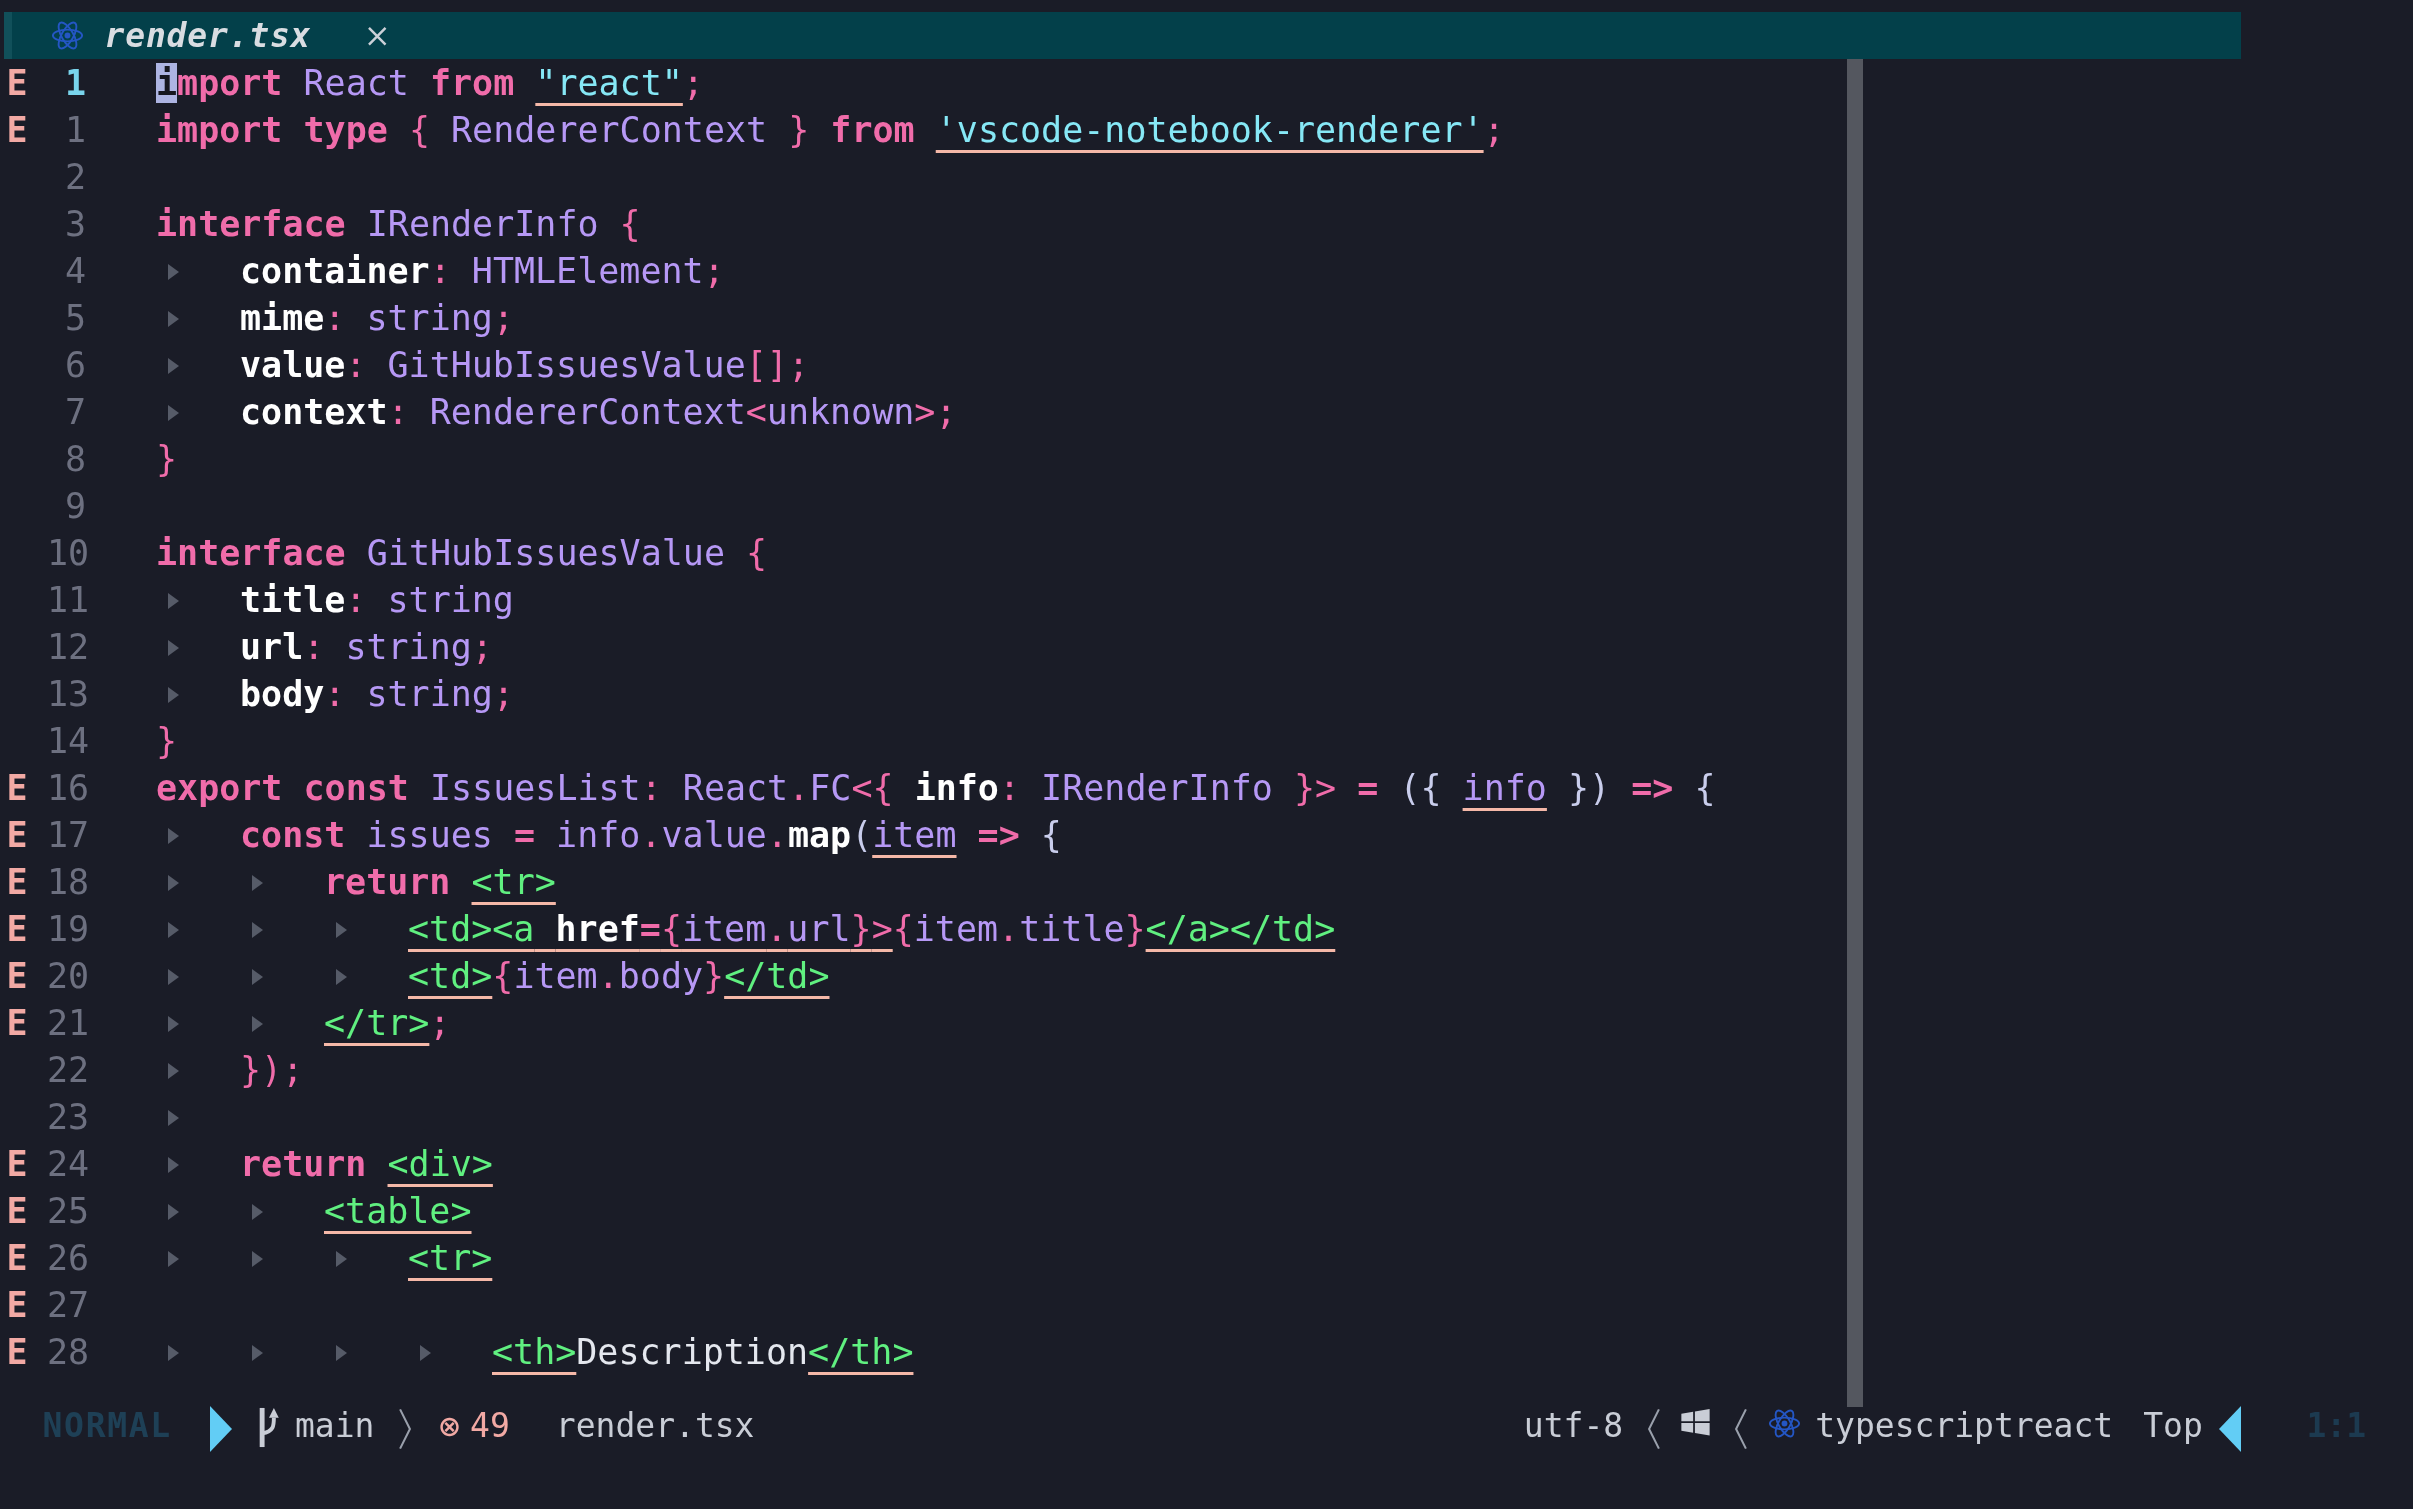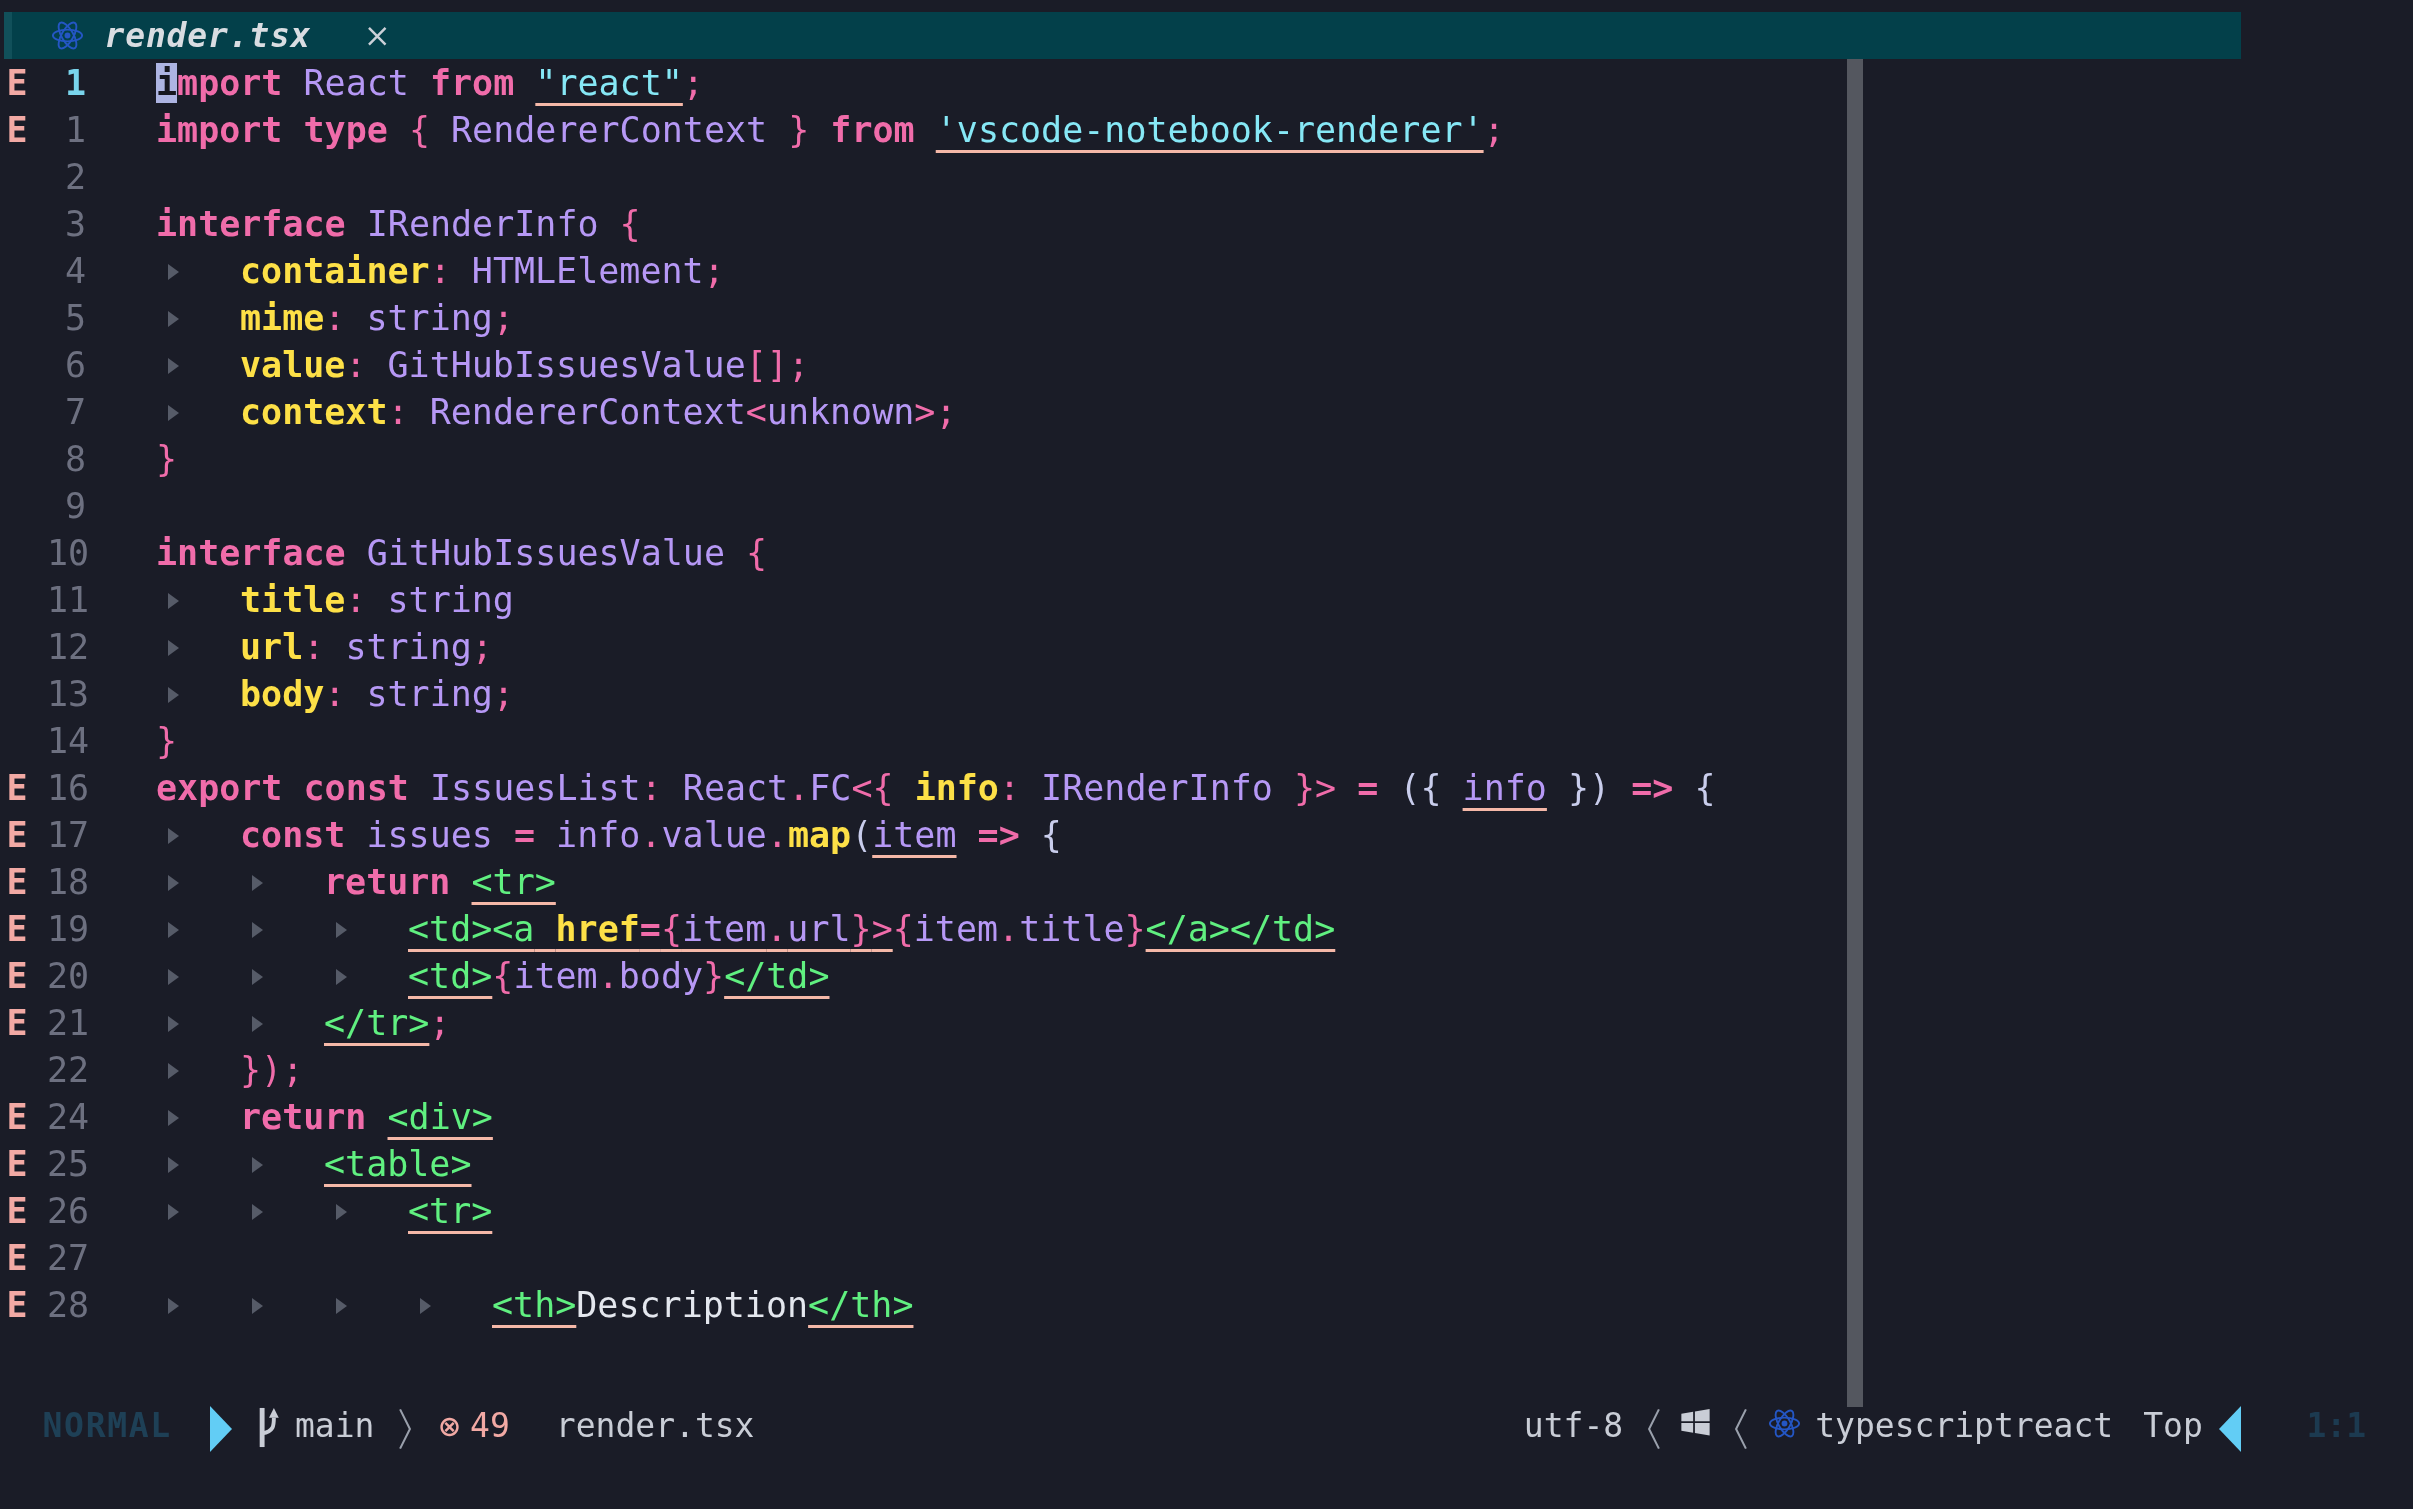--- a/index.html
+++ b/index.html
@@ -36,7 +36,7 @@
   .op  { color:#f06caa; font-weight:bold; }
   .typ { color:#b698f5; }
   .id  { color:#b698f5; }
-  .prop{ color:#fde047; font-weight:bold; }
+  .prop{ color:#ffffff; font-weight:bold; }
   .tag { color:#60f080; }
   .str { color:#86e8f6; }
   .txt { color:#e4e7ee; }

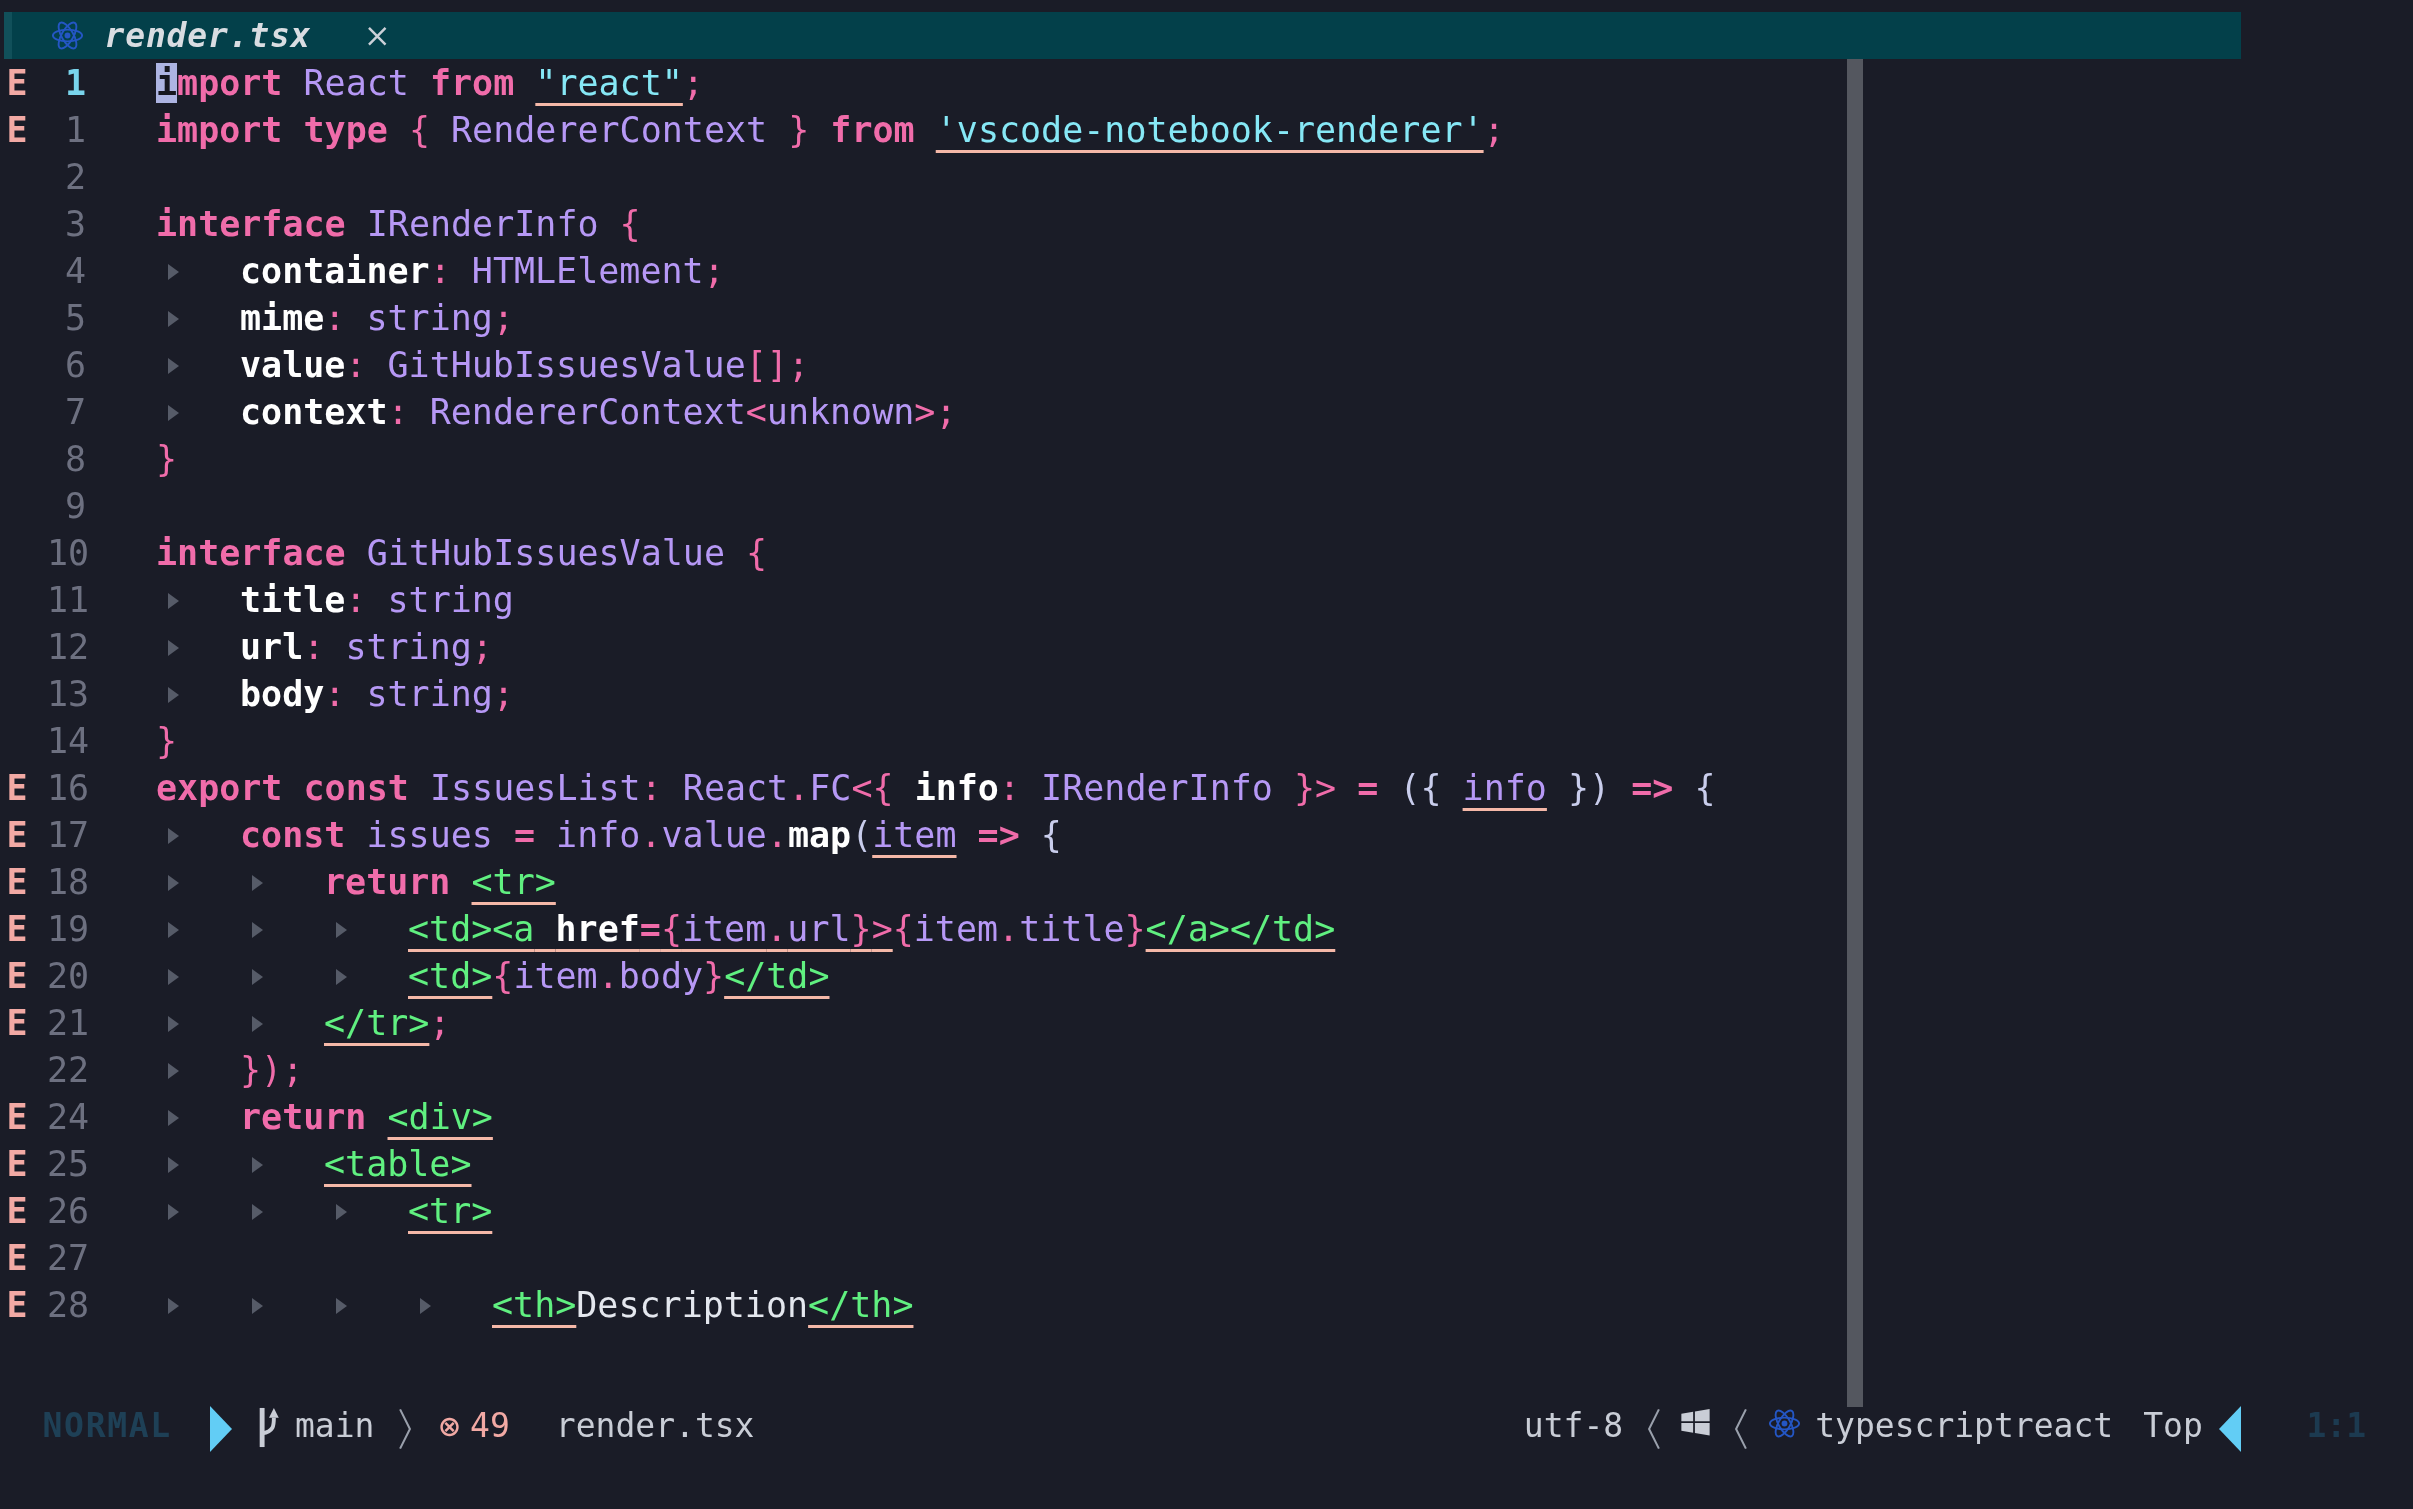--- a/index.html
+++ b/index.html
@@ -130,6 +130,7 @@
       <div class="row"><span class="sign">E</span><span class="num">20</span><span class="codetext"><span class="ind"></span><span class="ind"></span><span class="ind"></span><span class="tag u">&lt;td&gt;</span><span class="pun">{</span><span class="id">item</span><span class="pun">.</span><span class="id">body</span><span class="pun">}</span><span class="tag u">&lt;/td&gt;</span></span></div>
       <div class="row"><span class="sign">E</span><span class="num">21</span><span class="codetext"><span class="ind"></span><span class="ind"></span><span class="tag u">&lt;/tr&gt;</span><span class="pun">;</span></span></div>
       <div class="row"><span class="sign"></span><span class="num">22</span><span class="codetext"><span class="ind"></span><span class="pun">});</span></span></div>
+      <div class="row"><span class="sign"></span><span class="num">23</span><span class="codetext"><span class="ind"></span></span></div>
       <div class="row"><span class="sign">E</span><span class="num">24</span><span class="codetext"><span class="ind"></span><span class="kw">return</span><span> </span><span class="tag u">&lt;div&gt;</span></span></div>
       <div class="row"><span class="sign">E</span><span class="num">25</span><span class="codetext"><span class="ind"></span><span class="ind"></span><span class="tag u">&lt;table&gt;</span></span></div>
       <div class="row"><span class="sign">E</span><span class="num">26</span><span class="codetext"><span class="ind"></span><span class="ind"></span><span class="ind"></span><span class="tag u">&lt;tr&gt;</span></span></div>

